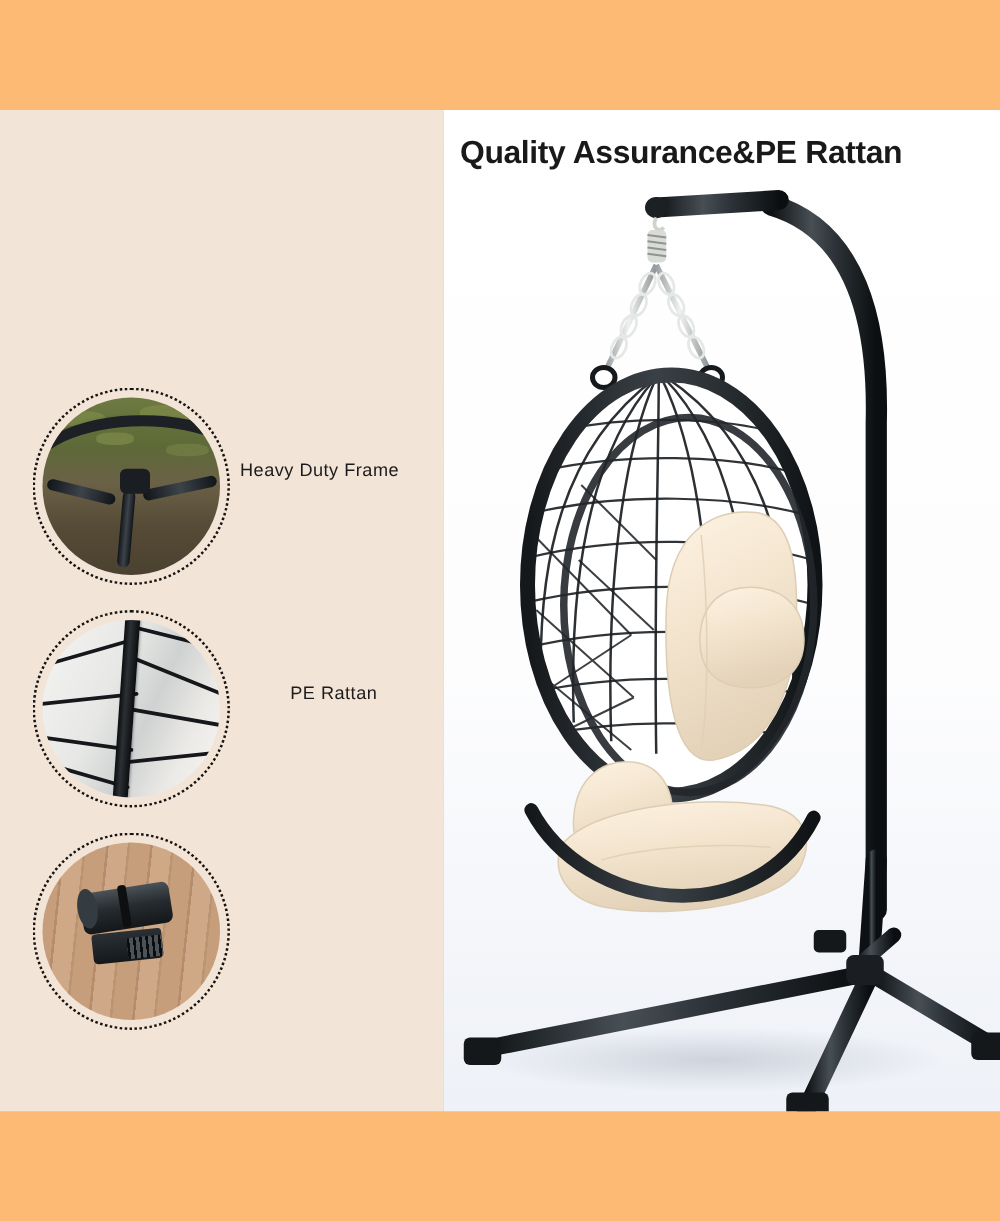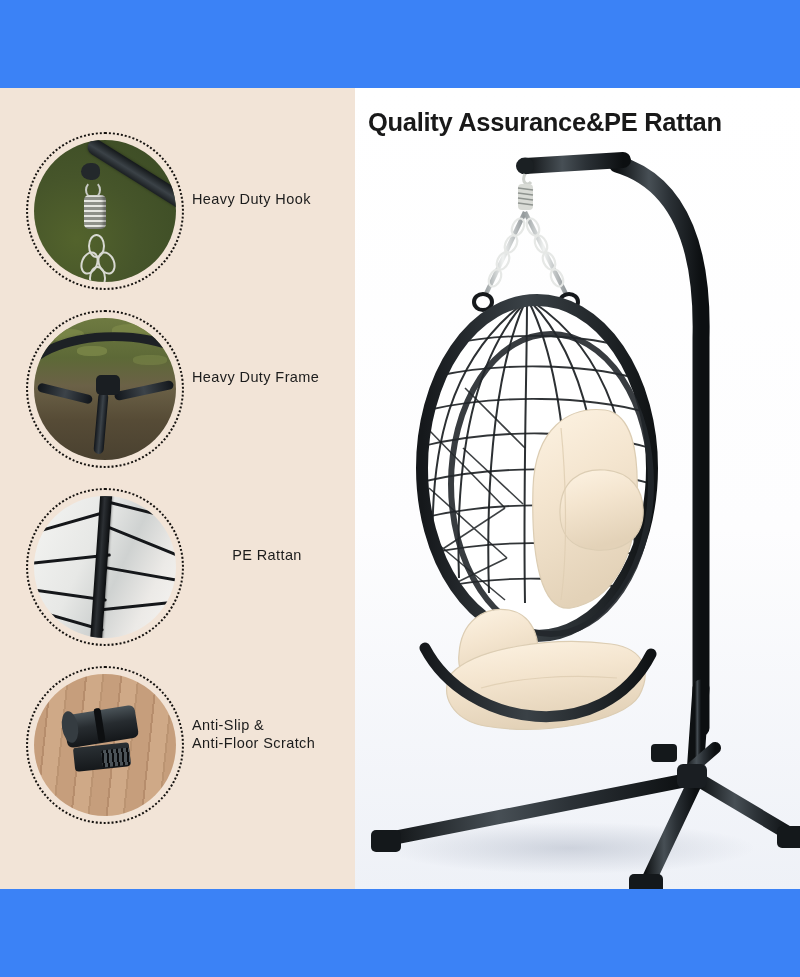--- a/index.html
+++ b/index.html
@@ -11,7 +11,7 @@
     position: relative;
     width: 800px;
     height: 977px;
-    background: #3b82f6;
+    background: #fdba74;
     overflow: hidden;
     font-family: "Liberation Sans", sans-serif;
   }

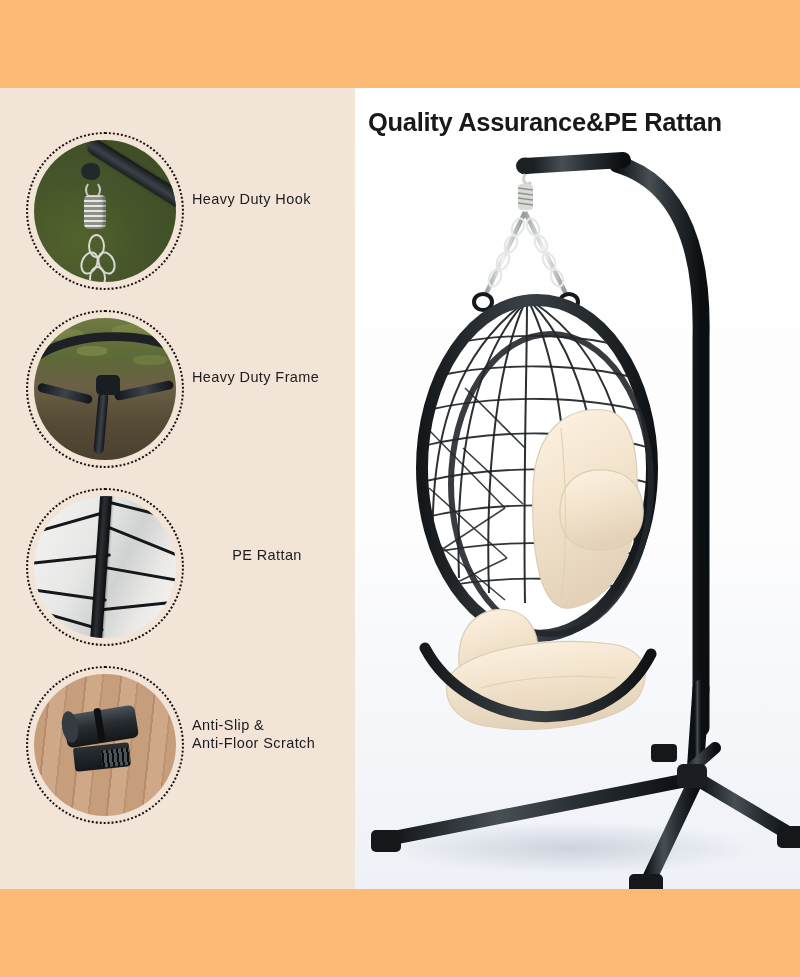--- a/index.html
+++ b/index.html
@@ -370,21 +370,6 @@
 
   <div id="feature-panel">
 
-    <div class="feature-row" style="top:40px;">
-      <div class="bubble">
-        <div class="bubble-inner scene-hook">
-          <div class="hook-pole"></div>
-          <div class="hook-cap"></div>
-          <div class="hook-eye"></div>
-          <div class="hook-spring"></div>
-          <div class="hook-link" style="left:38%; top:66%;"></div>
-          <div class="hook-link" style="left:33%; top:78%; transform:rotate(22deg);"></div>
-          <div class="hook-link" style="left:45%; top:78%; transform:rotate(-22deg);"></div>
-          <div class="hook-link" style="left:39%; top:89%;"></div>
-        </div>
-      </div>
-      <div class="feature-label">Heavy Duty Hook</div>
-    </div>
 
     <div class="feature-row" style="top:396px;">
       <div class="bubble">

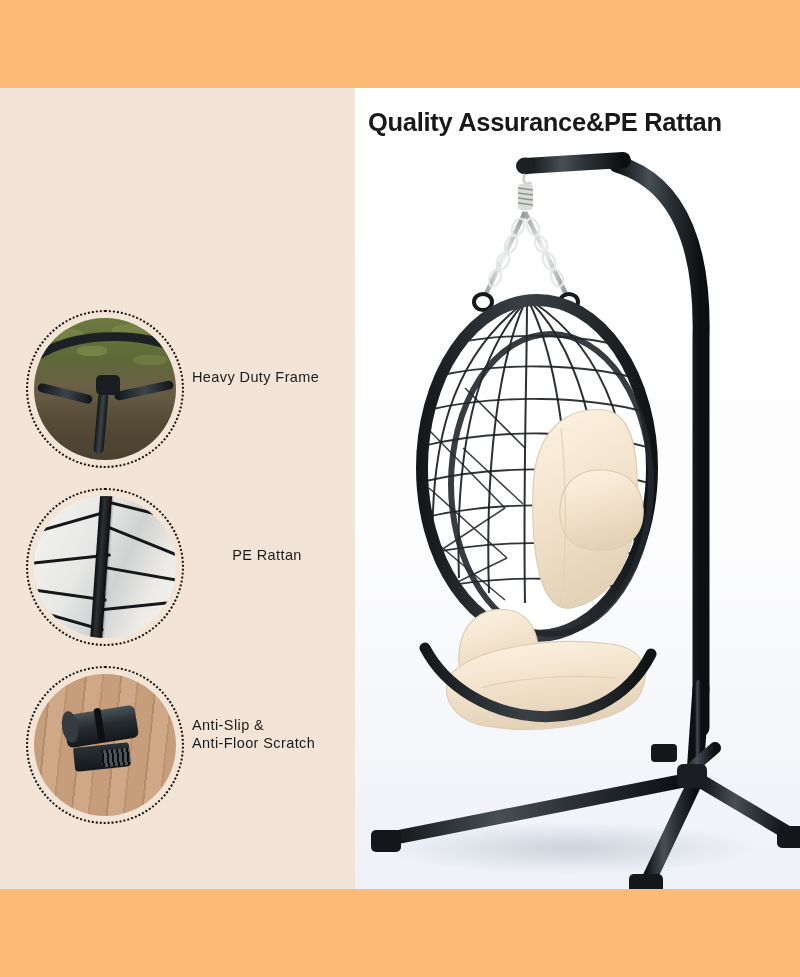--- a/index.html
+++ b/index.html
@@ -415,10 +415,6 @@
           <div class="foot-ribs"></div>
         </div>
       </div>
-      <div class="feature-label" style="top:54px;">
-        <div>Anti-Slip &amp;</div>
-        <div>Anti-Floor Scratch</div>
-      </div>
     </div>
 
   </div>

